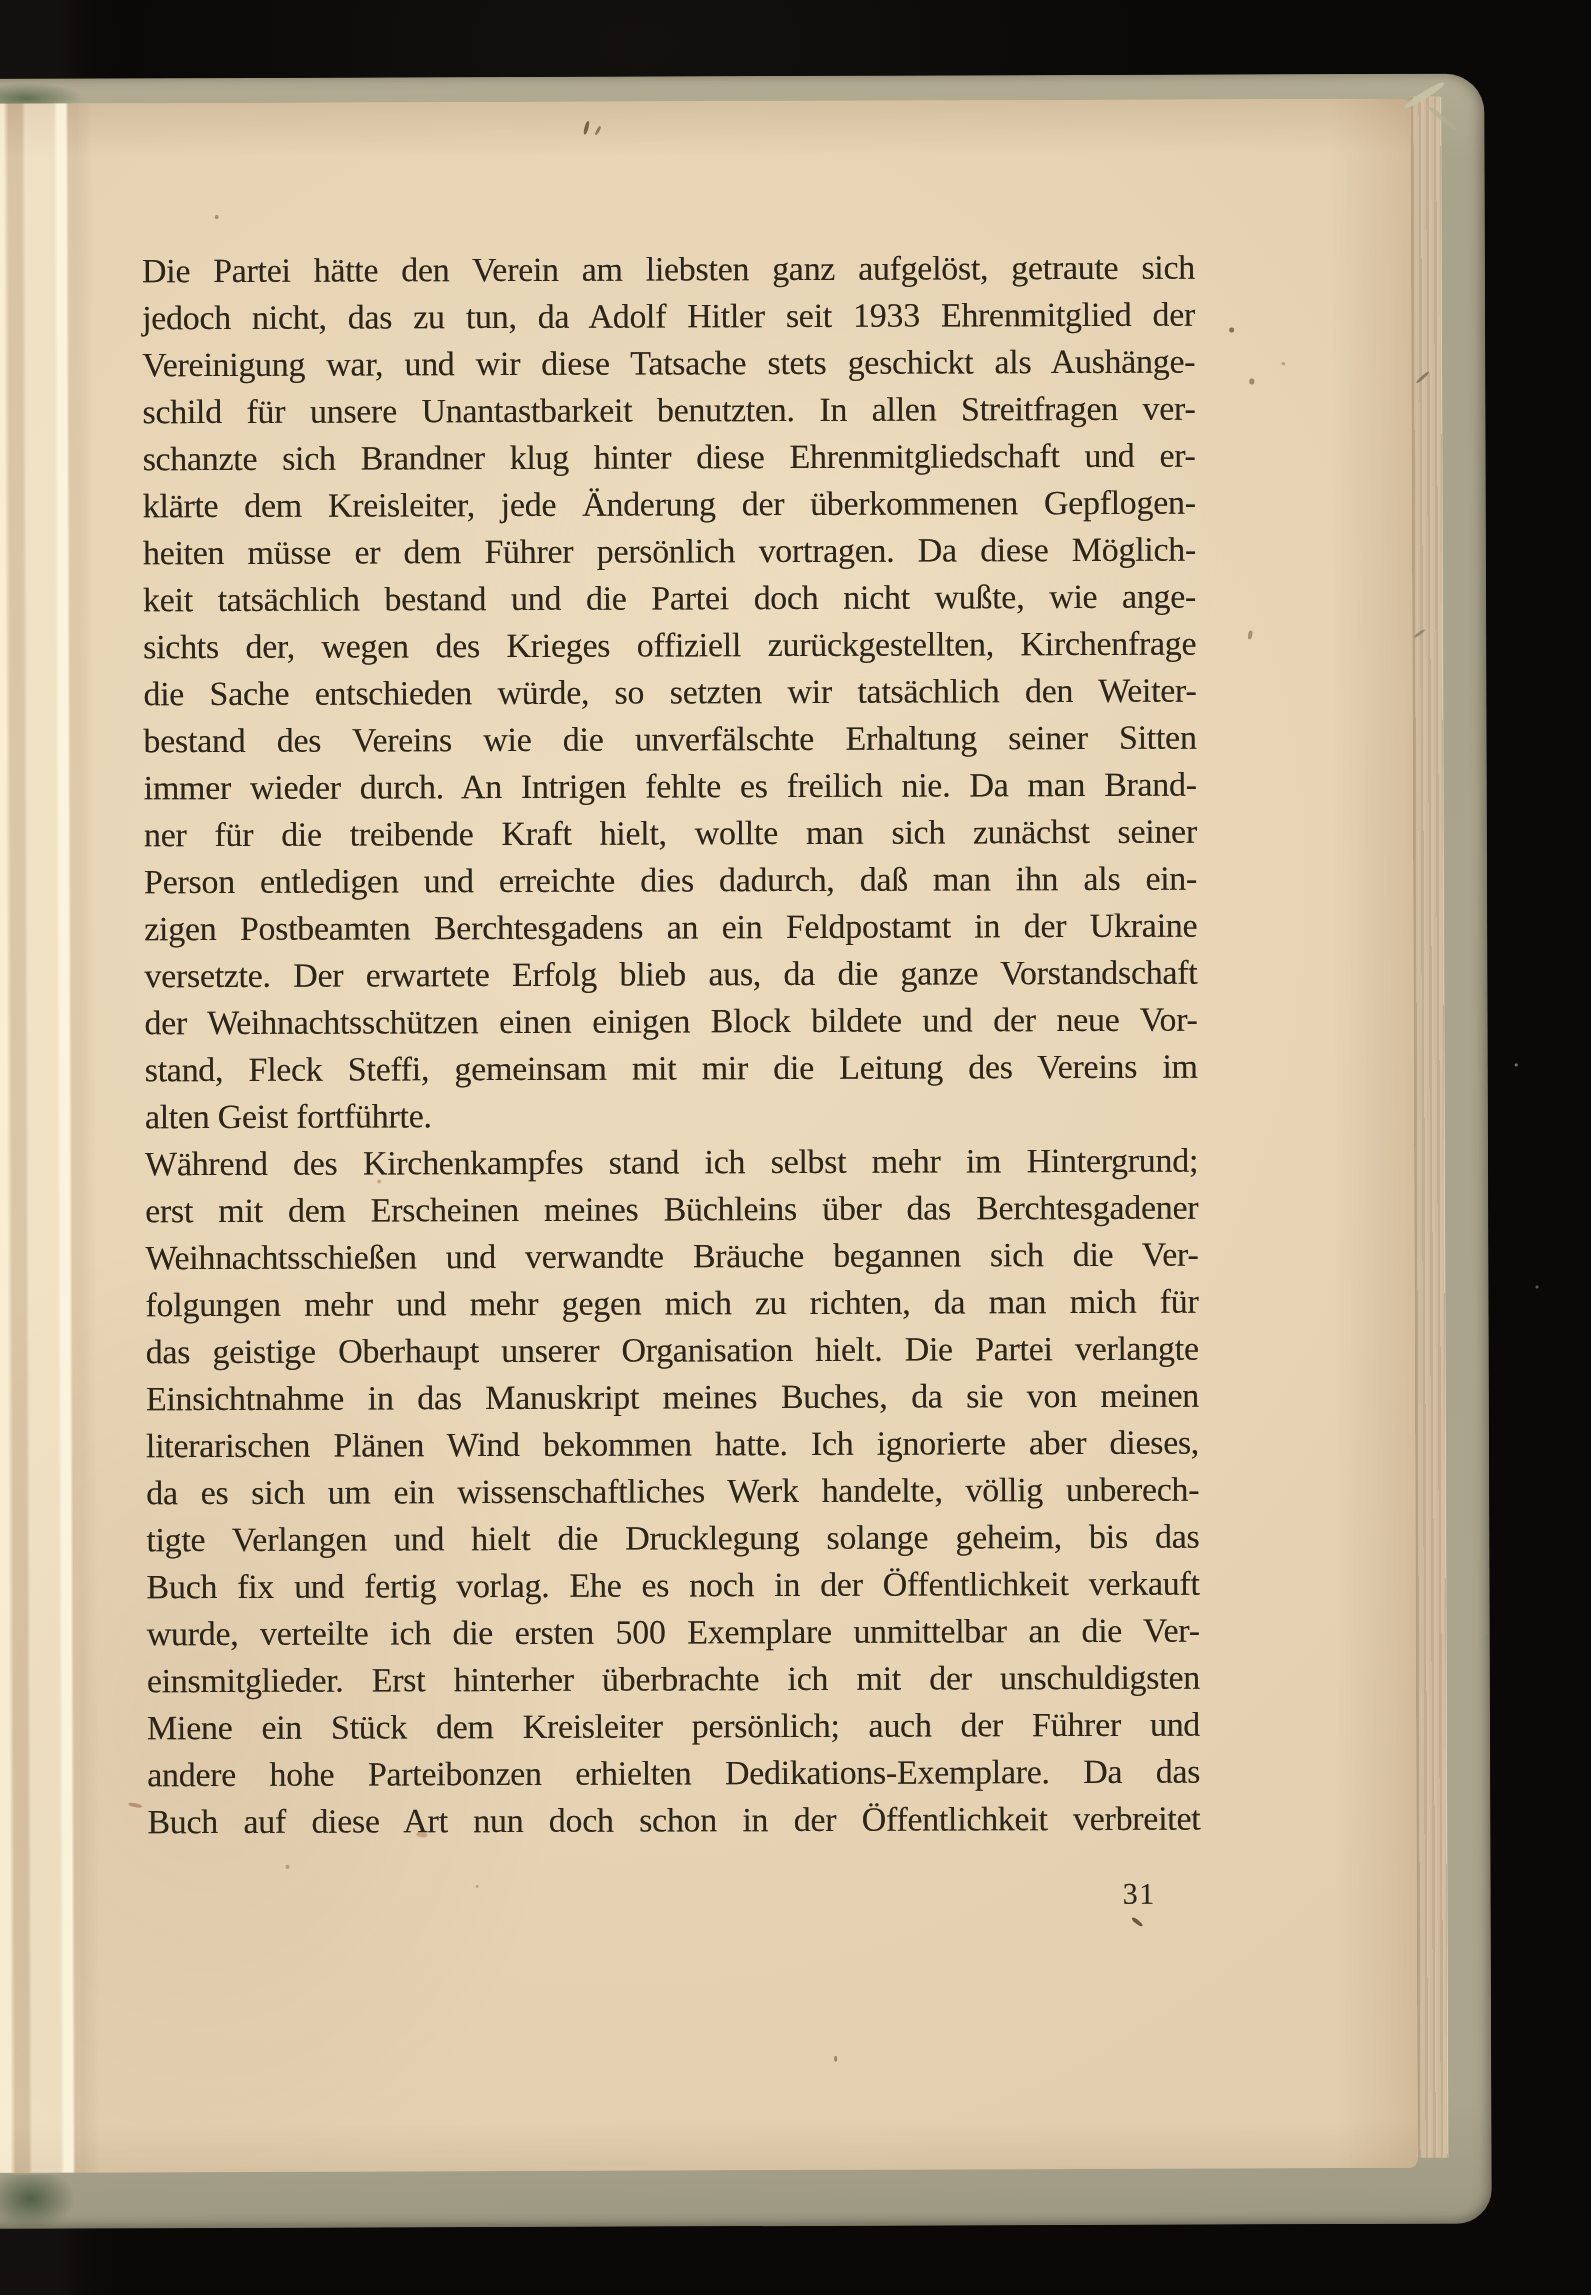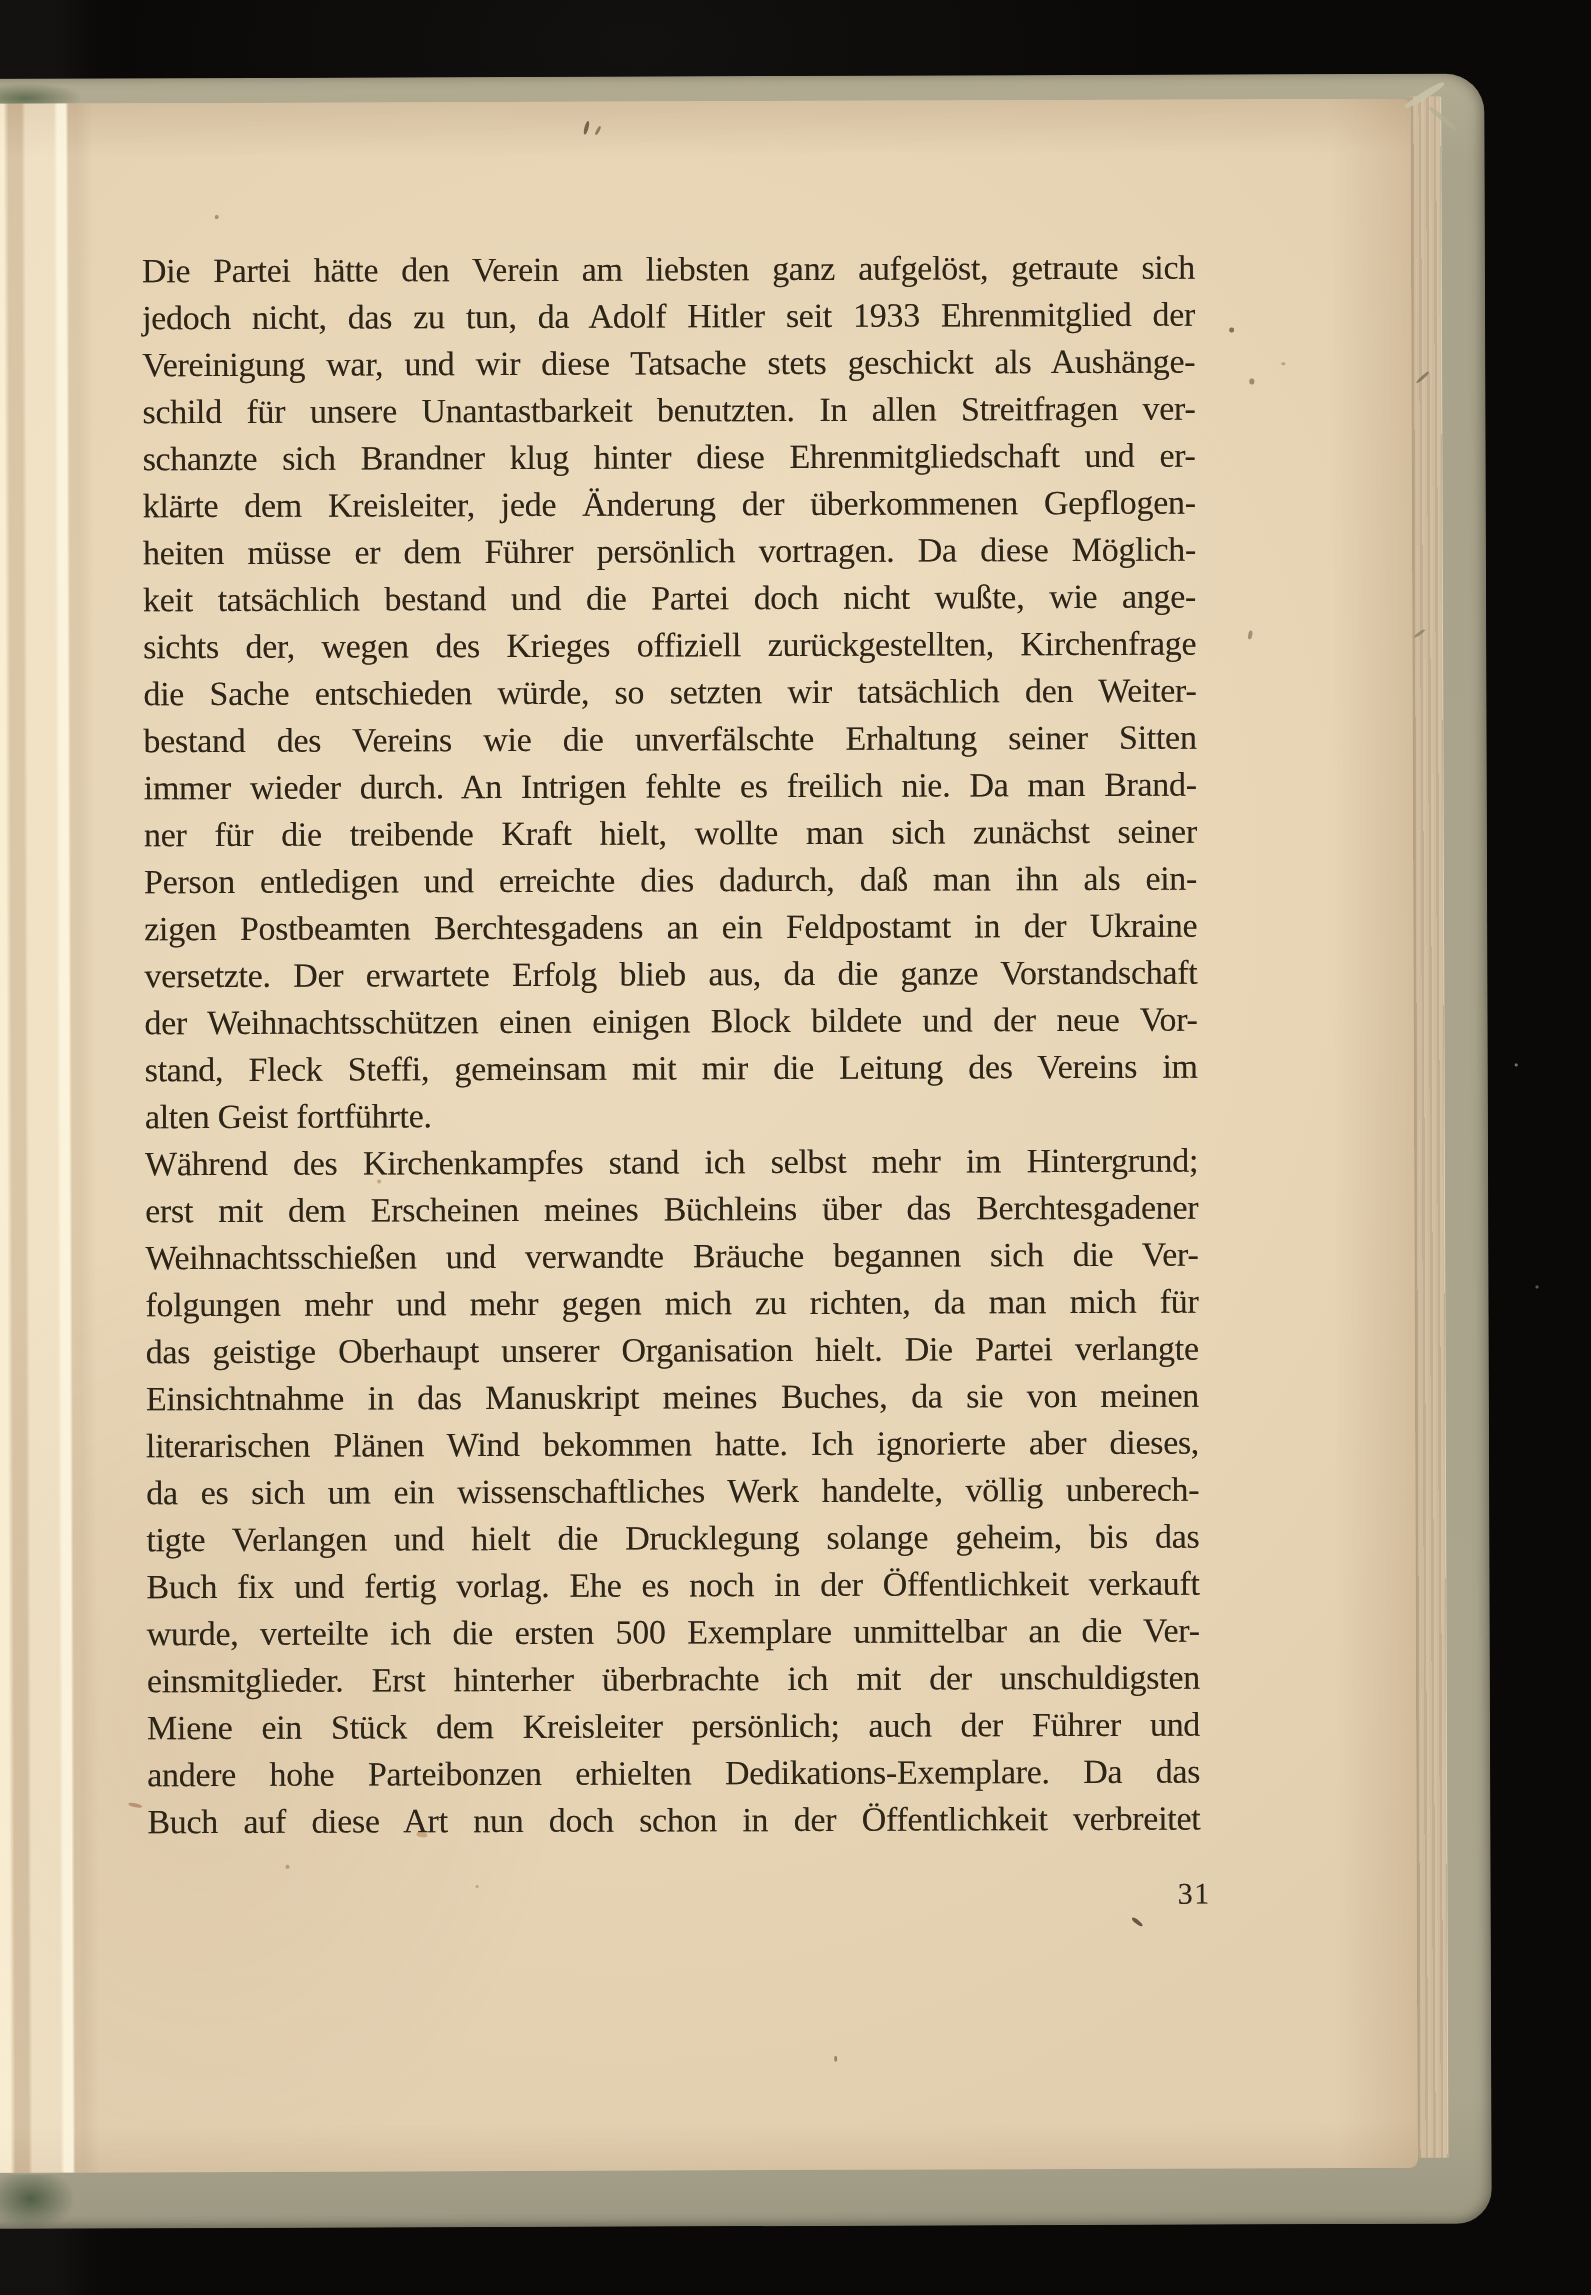--- a/index.html
+++ b/index.html
@@ -88,7 +88,7 @@
   }
   .line.para-end{text-align-last:left;}
   .pagenum{
-    position:absolute;left:1205px;top:1777px; 
+    position:absolute;left:1150px;top:1777px; 
     font-size:30px;color:var(--ink,#2e2519);
     letter-spacing:1.7px;text-shadow:0 0 0.4px rgba(46,37,25,.4);
   }

